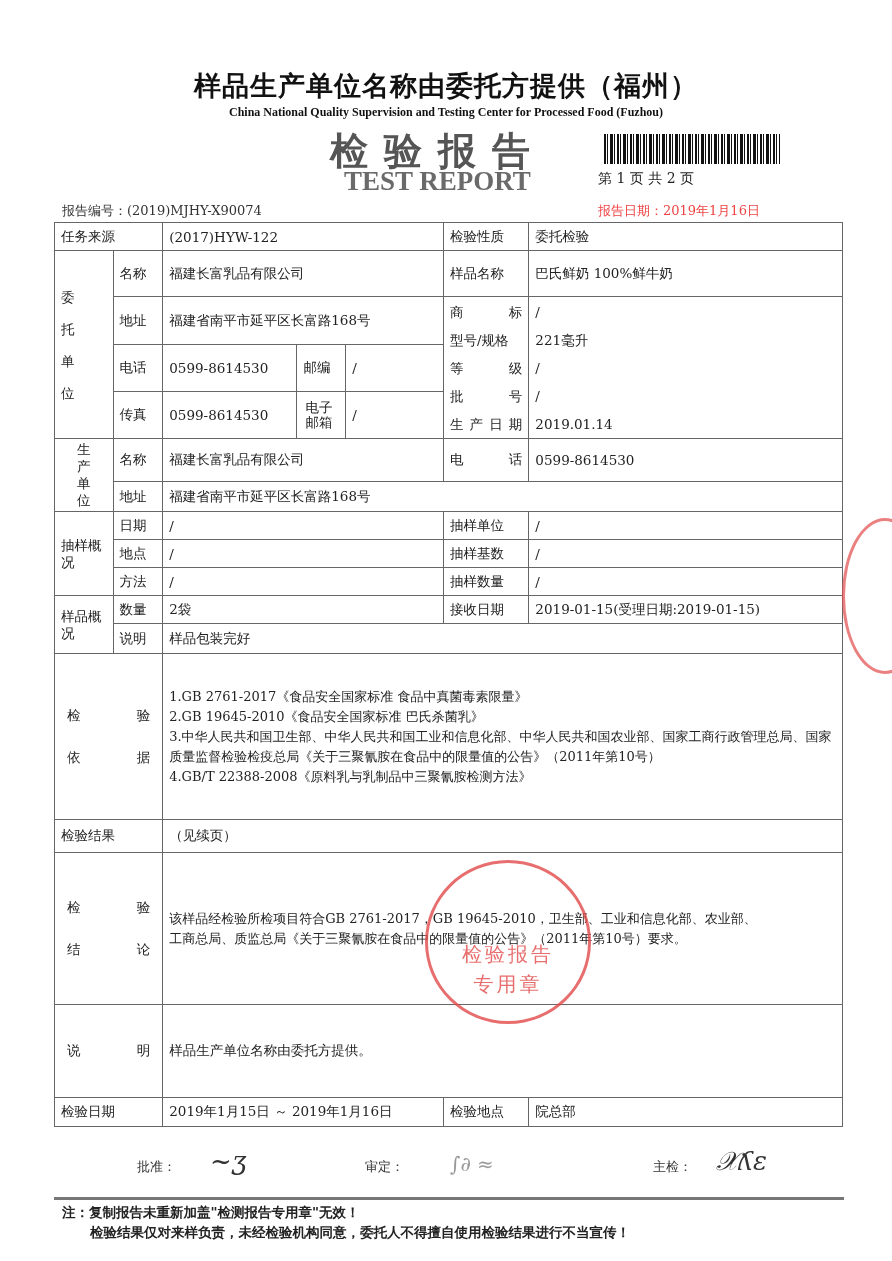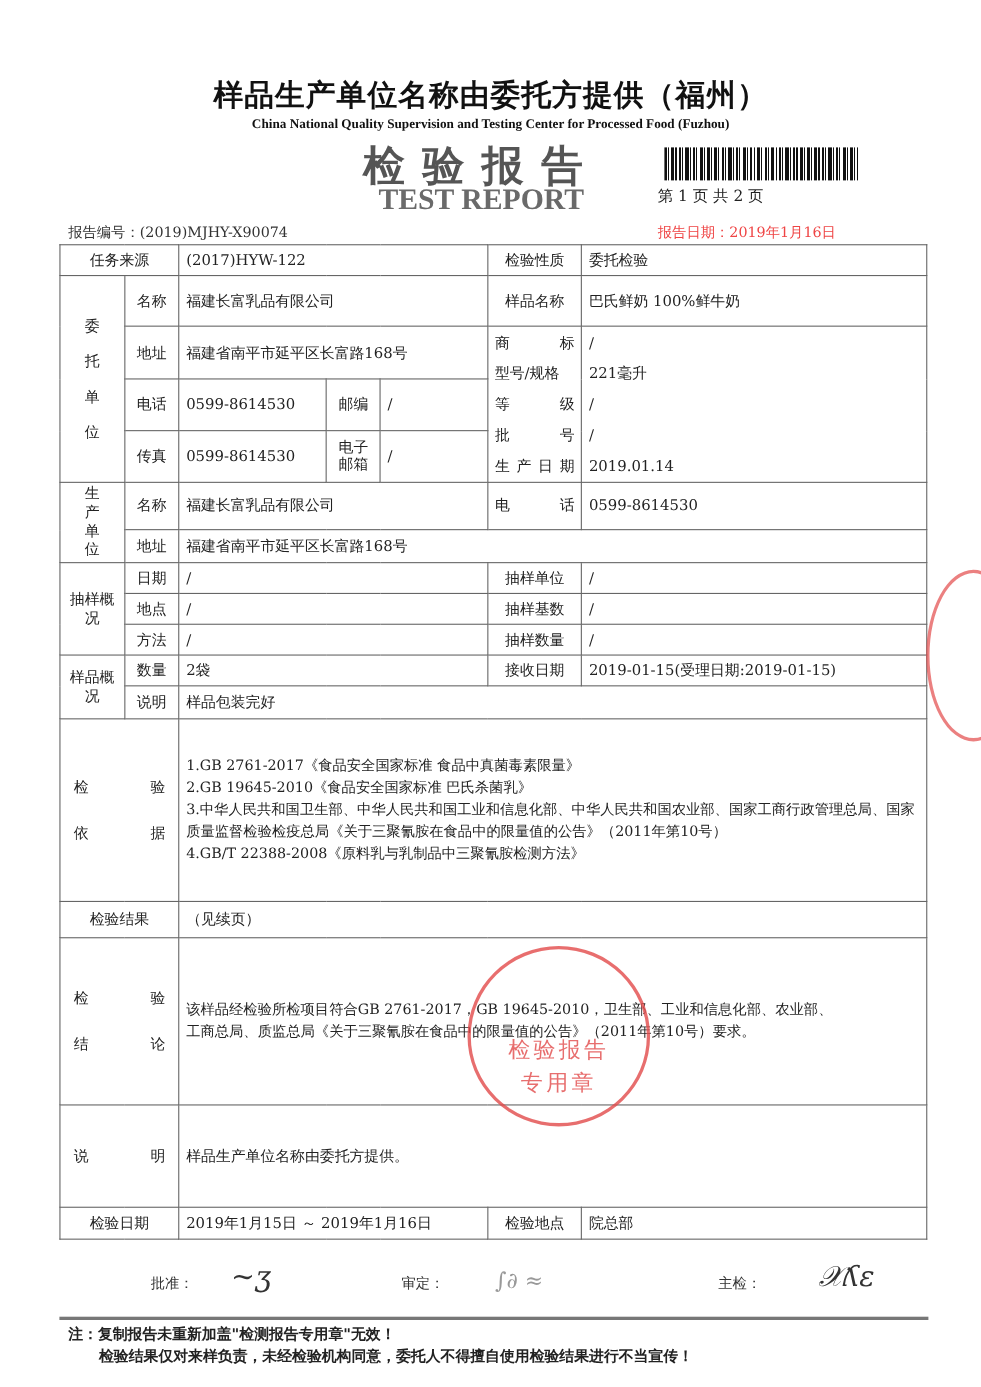--- a/index.html
+++ b/index.html
@@ -15,7 +15,7 @@
   .report-date{left:598px;top:202px;font-size:13px;color:#ef4444;}
   table.rep{position:absolute;left:54px;top:222px;width:789px;border-collapse:collapse;font-size:13.5px;color:#222;}
   table.rep td{border:1.5px solid #666;padding:0 6px;height:27px;vertical-align:middle;}
-  .lbl{text-align:center;white-space:nowrap;}
+  .lbl{white-space:nowrap;}
   .justify{text-align:justify;text-align-last:justify;}
   .ml{line-height:20px;}
   .stamp{position:absolute;left:425px;top:860px;width:160px;height:158px;border:3px solid #e24a4a;border-radius:50%;opacity:.8;}

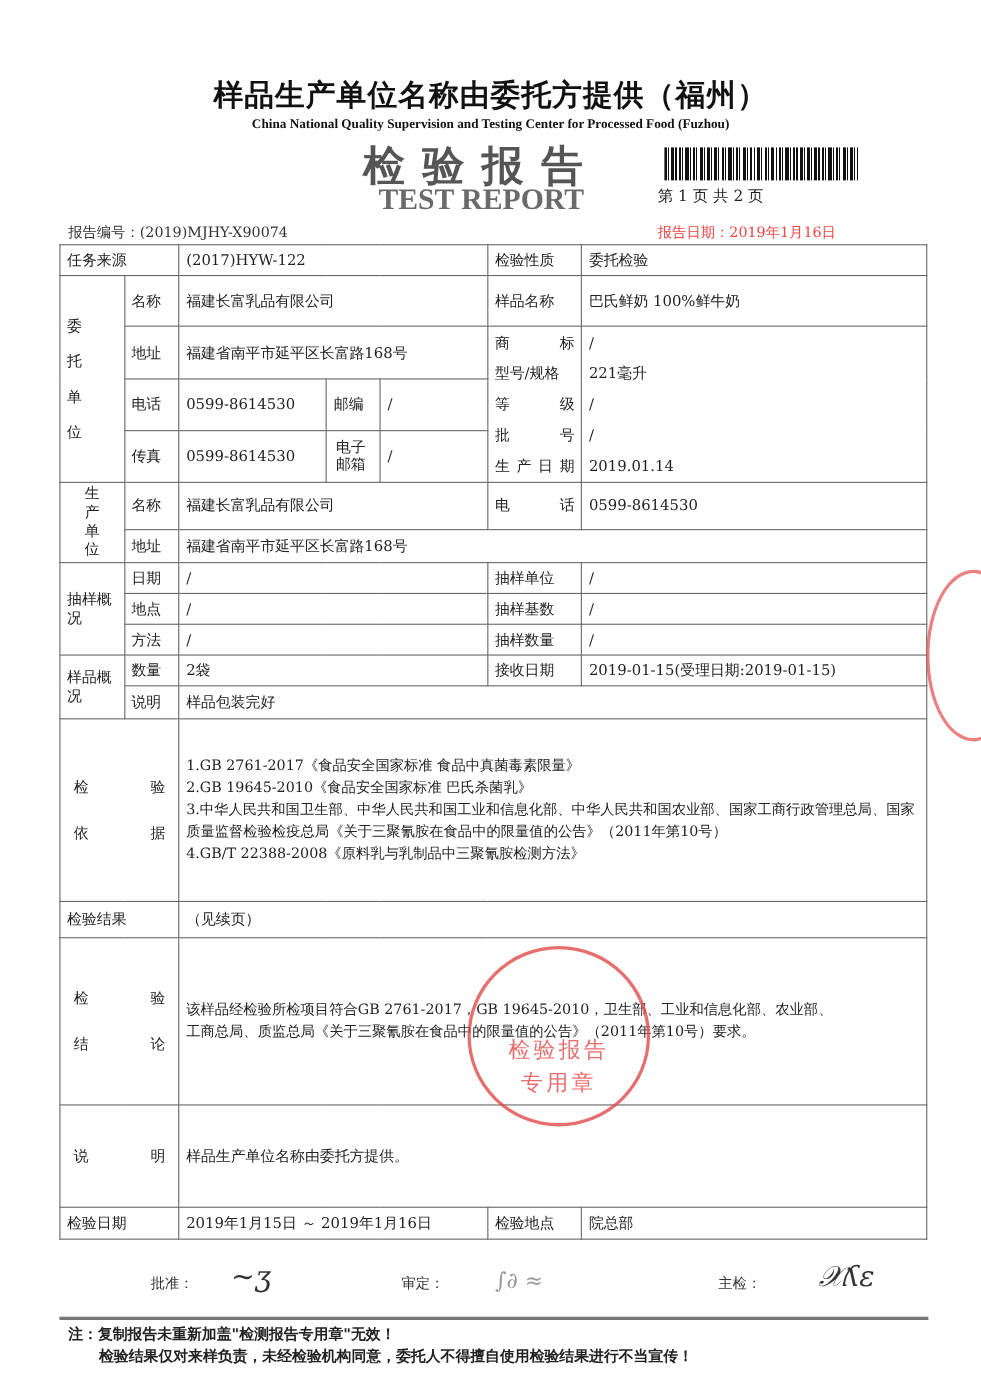--- a/index.html
+++ b/index.html
@@ -199,7 +199,7 @@
 <div class="sig-lbl" style="left:365px;">审定：</div>
 <div class="sig" style="left:450px;color:#999;font-size:20px;top:1152px;">∫∂ ≈</div>
 <div class="sig-lbl" style="left:653px;">主检：</div>
-<div class="sig" style="left:744px;">𝒳ʎɛ</div>
+<div class="sig" style="left:716px;">𝒳ʎɛ</div>
 
 <div class="hr"></div>
 <div class="note" style="top:1204px;">注：复制报告未重新加盖"检测报告专用章"无效！</div>

